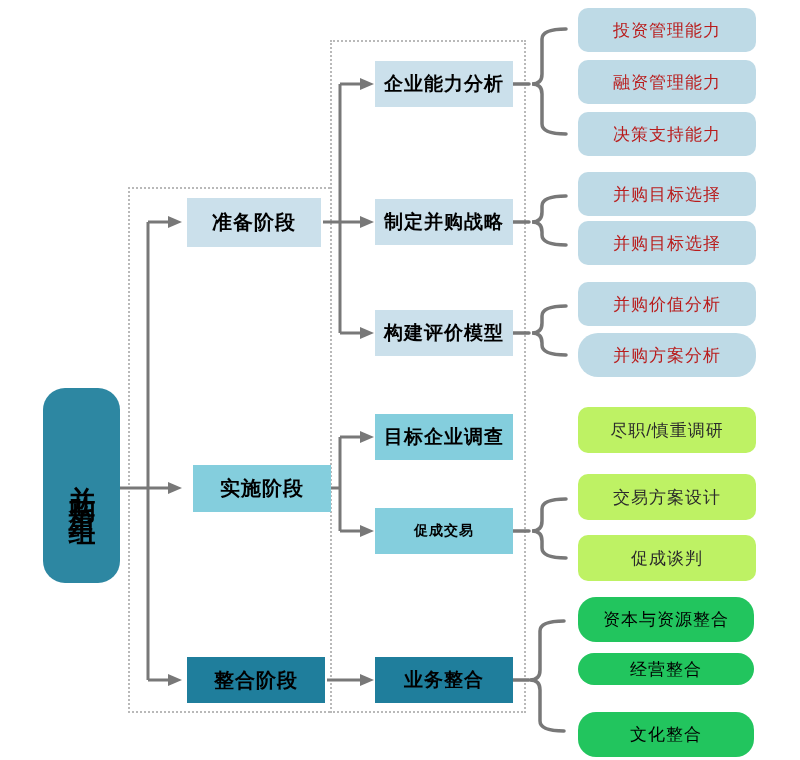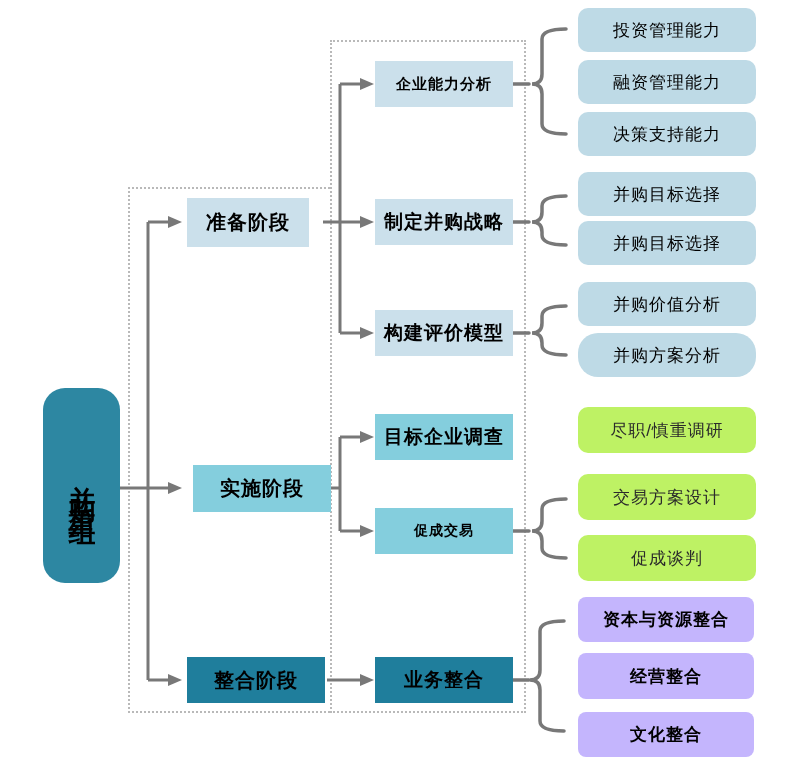--- a/index.html
+++ b/index.html
@@ -29,7 +29,7 @@
     font-weight:bold;color:#000000;font-size:20px;letter-spacing:1px;
   }
   .leaf{border-radius:10px;font-size:17px;letter-spacing:1px;}
-  .leaf-pale{background:#bedae6;color:#000000;}
+  .leaf-pale{background:#bedae6;color:#b91c1c;}
   .leaf-med{background:#bef264;color:#2b2b2b;}
   .leaf-teal{background:#c4b5fd;color:#000000;border-radius:8px;font-weight:bold;}
 </style>

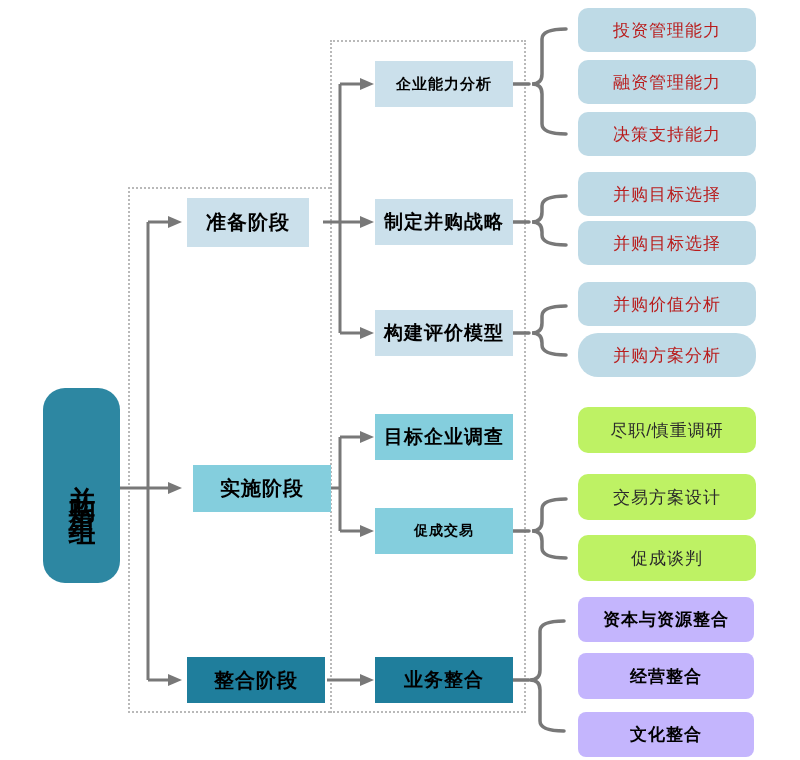--- a/index.html
+++ b/index.html
@@ -87,7 +87,7 @@
     <span>整合阶段</span>
   </div>
 
-  <div class="node lvl2-pale" style="left:375px;top:61px;width:138px;height:46px;font-size:15px;">
+  <div class="node lvl2-pale" style="left:375px;top:61px;width:138px;height:46px;font-size:19px;">
     <span>企业能力分析</span>
   </div>
   <div class="node lvl2-pale" style="left:375px;top:199px;width:138px;height:46px;font-size:19px;align-items:center;">

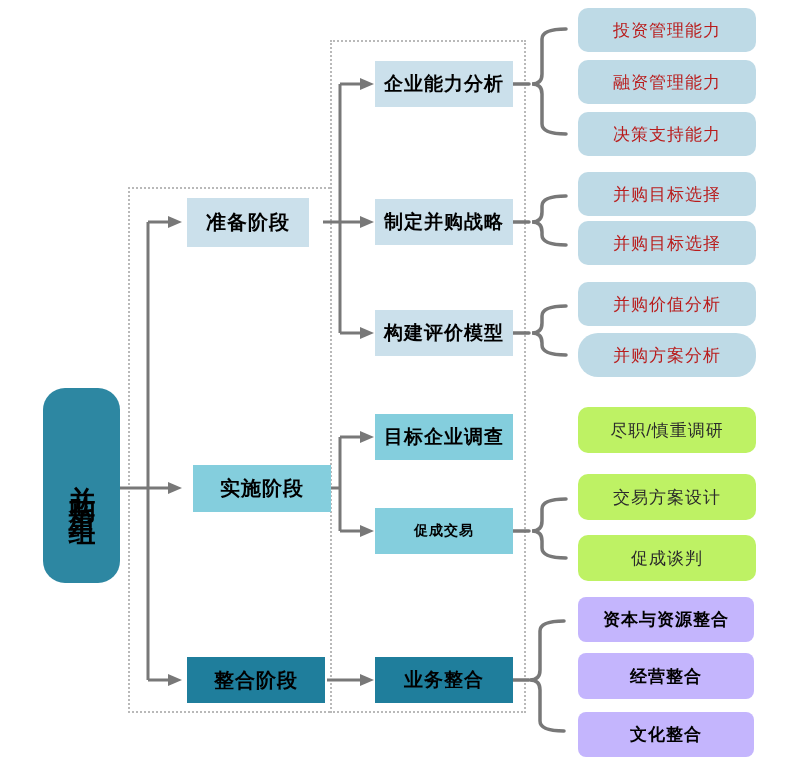--- a/index.html
+++ b/index.html
@@ -77,7 +77,7 @@
     <span class="vtext">并购重组</span>
   </div>
 
-  <div class="node stage-pale" style="left:187px;top:198px;width:122px;height:49px;justify-content:center;">
+  <div class="node stage-pale" style="left:187px;top:198px;width:134px;height:49px;justify-content:center;">
     <span>准备阶段</span>
   </div>
   <div class="node stage-med" style="left:193px;top:465px;width:138px;height:47px;">

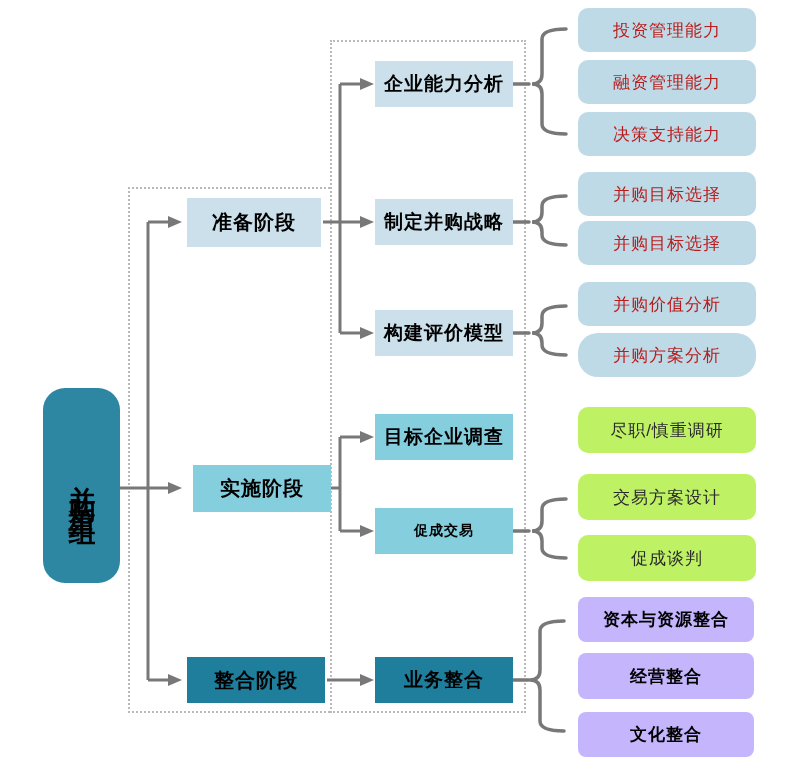--- a/index.html
+++ b/index.html
@@ -31,7 +31,7 @@
   .leaf{border-radius:10px;font-size:17px;letter-spacing:1px;}
   .leaf-pale{background:#bedae6;color:#b91c1c;}
   .leaf-med{background:#bef264;color:#2b2b2b;}
-  .leaf-teal{background:#c4b5fd;color:#000000;border-radius:8px;font-weight:bold;}
+  .leaf-teal{background:#22c55e;color:#000000;border-radius:18px;}
 </style>
 </head>
 <body>

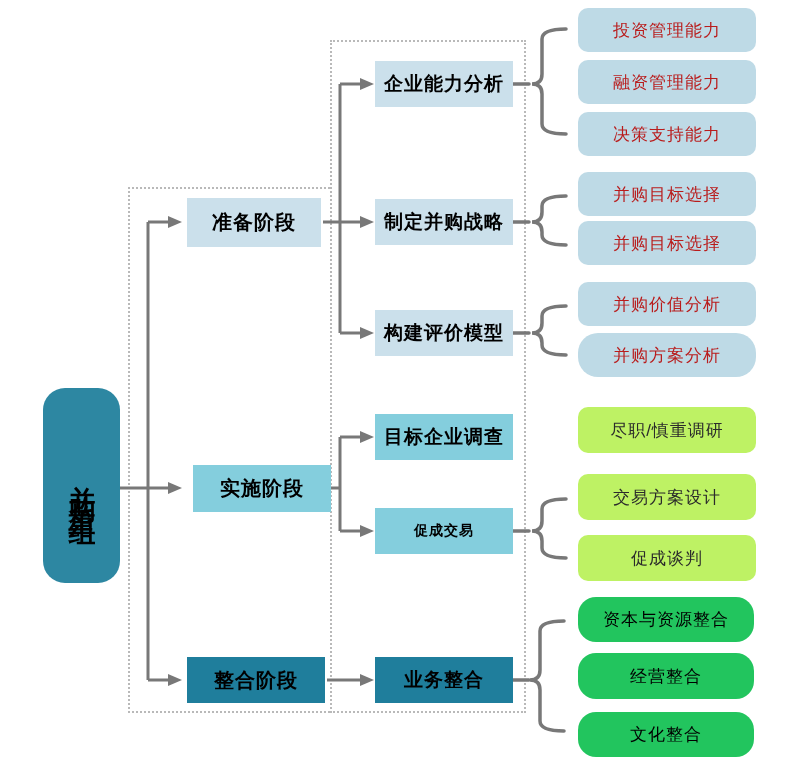--- a/index.html
+++ b/index.html
@@ -139,7 +139,7 @@
   <div class="node leaf leaf-teal" style="left:578px;top:597px;width:176px;height:45px;">
     <span>资本与资源整合</span>
   </div>
-  <div class="node leaf leaf-teal" style="left:578px;top:653px;width:176px;height:46px;text-align:right;">
+  <div class="node leaf leaf-teal" style="left:578px;top:653px;width:176px;height:32px;text-align:right;">
     <span>经营整合</span>
   </div>
   <div class="node leaf leaf-teal" style="left:578px;top:712px;width:176px;height:45px;">

